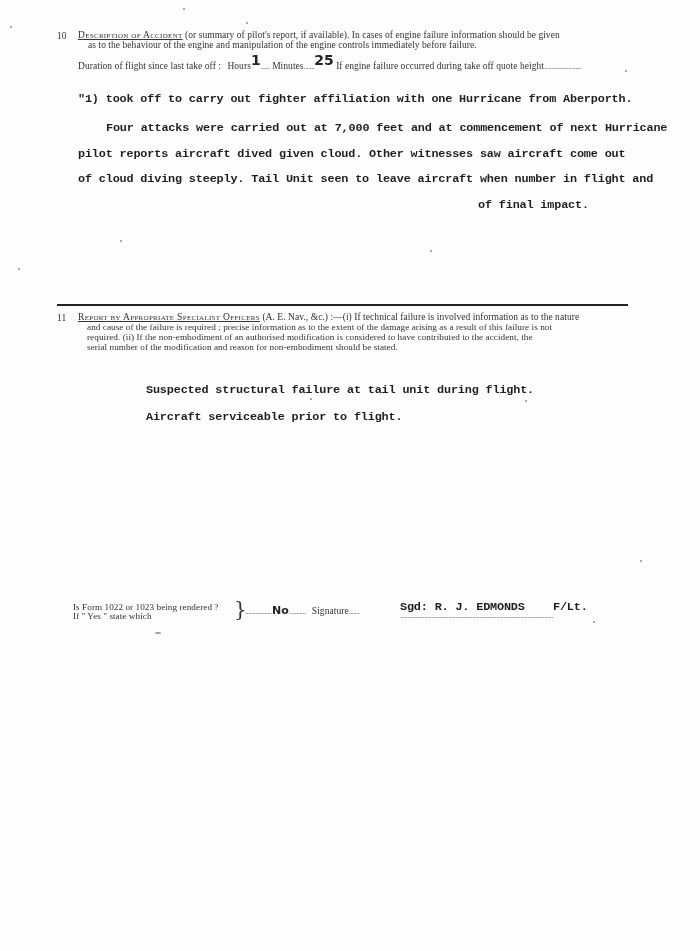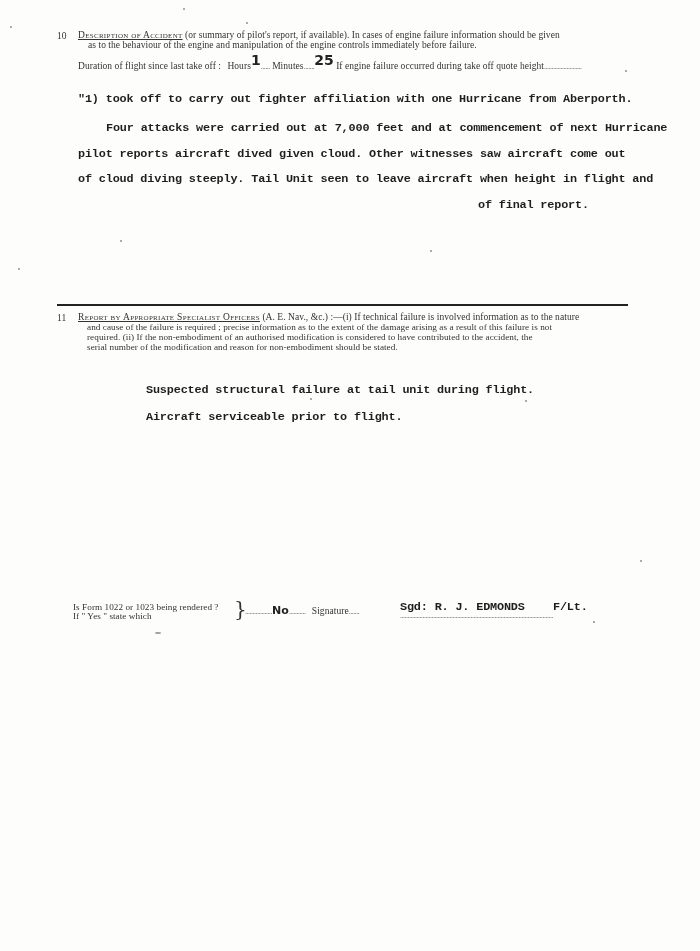--- a/index.html
+++ b/index.html
@@ -44,7 +44,7 @@
   <div class="abs typed" style="left:78px; top:92px;">"1)  took off to carry out fighter affiliation with one Hurricane  from Aberporth.</div>
   <div class="abs typed" style="left:78px; top:121px;margin-left:28px;">Four attacks were carried out at 7,000 feet and at commencement of next Hurricane</div>
   <div class="abs typed" style="left:78px; top:147px;">pilot reports aircraft dived given cloud.  Other witnesses saw aircraft come out</div>
-  <div class="abs typed" style="left:78px; top:172px;">of cloud diving steeply.  Tail Unit seen to leave aircraft when height in flight and</div>
+  <div class="abs typed" style="left:78px; top:172px;">of cloud diving steeply.  Tail Unit seen to leave aircraft when number in flight and</div>
   <div class="abs typed" style="left:478px; top:198px;">of final report.</div>
 
   <div class="rule"></div>

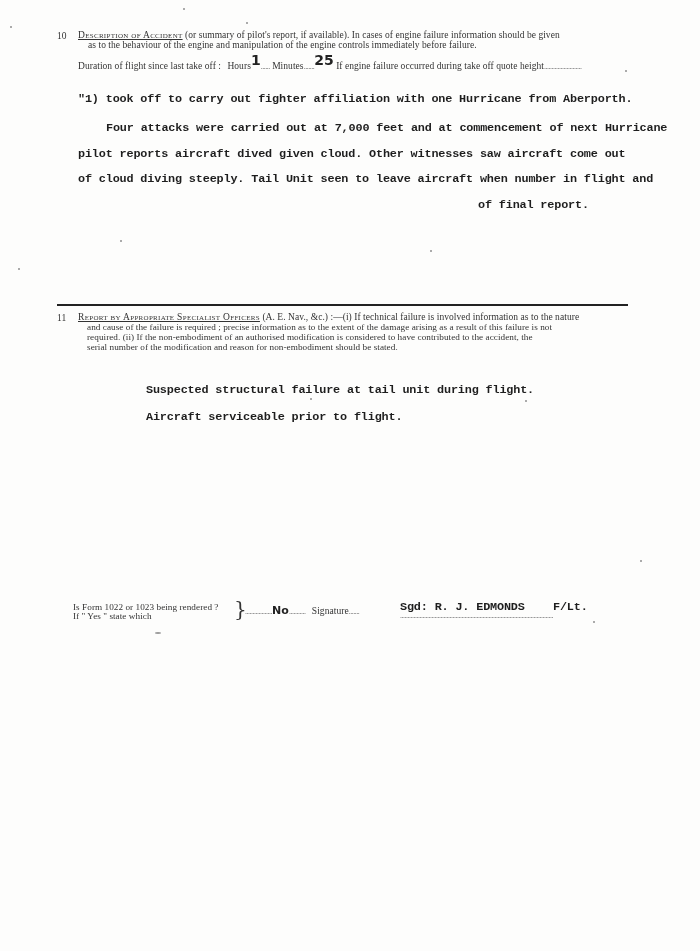--- a/index.html
+++ b/index.html
@@ -45,7 +45,7 @@
   <div class="abs typed" style="left:78px; top:121px;margin-left:28px;">Four attacks were carried out at 7,000 feet and at commencement of next Hurricane</div>
   <div class="abs typed" style="left:78px; top:147px;">pilot reports aircraft dived given cloud.  Other witnesses saw aircraft come out</div>
   <div class="abs typed" style="left:78px; top:172px;">of cloud diving steeply.  Tail Unit seen to leave aircraft when number in flight and</div>
-  <div class="abs typed" style="left:478px; top:198px;">of final report.</div>
+  <div class="abs typed" style="left:478px; top:198px;">of final impact.</div>
 
   <div class="rule"></div>
 

